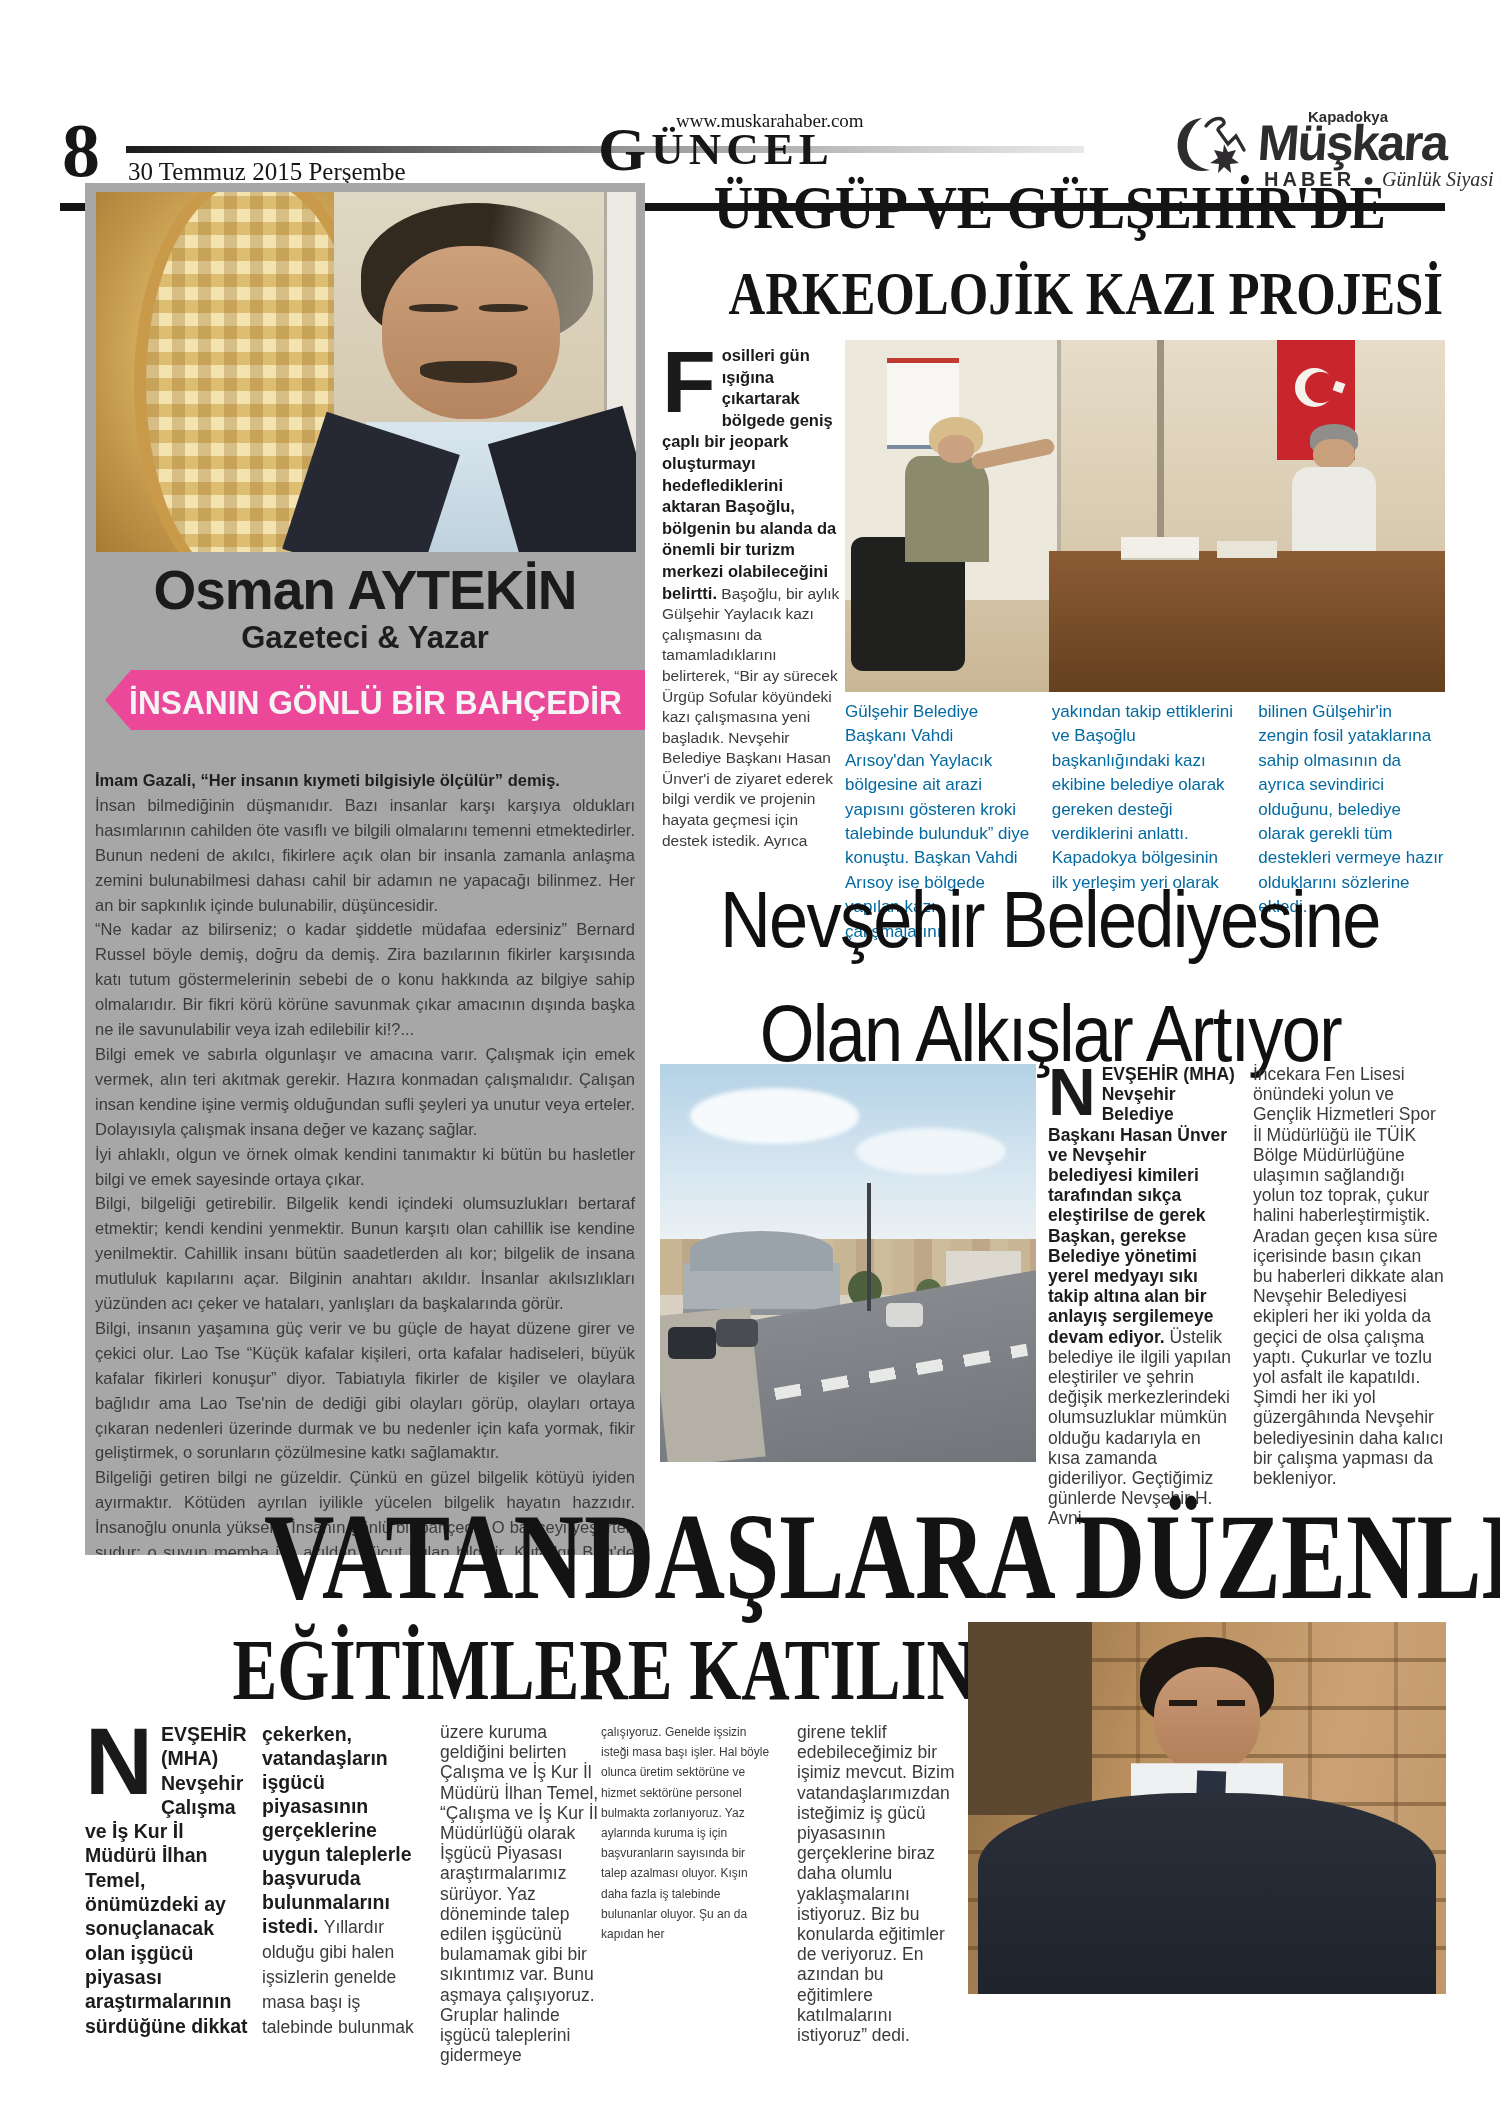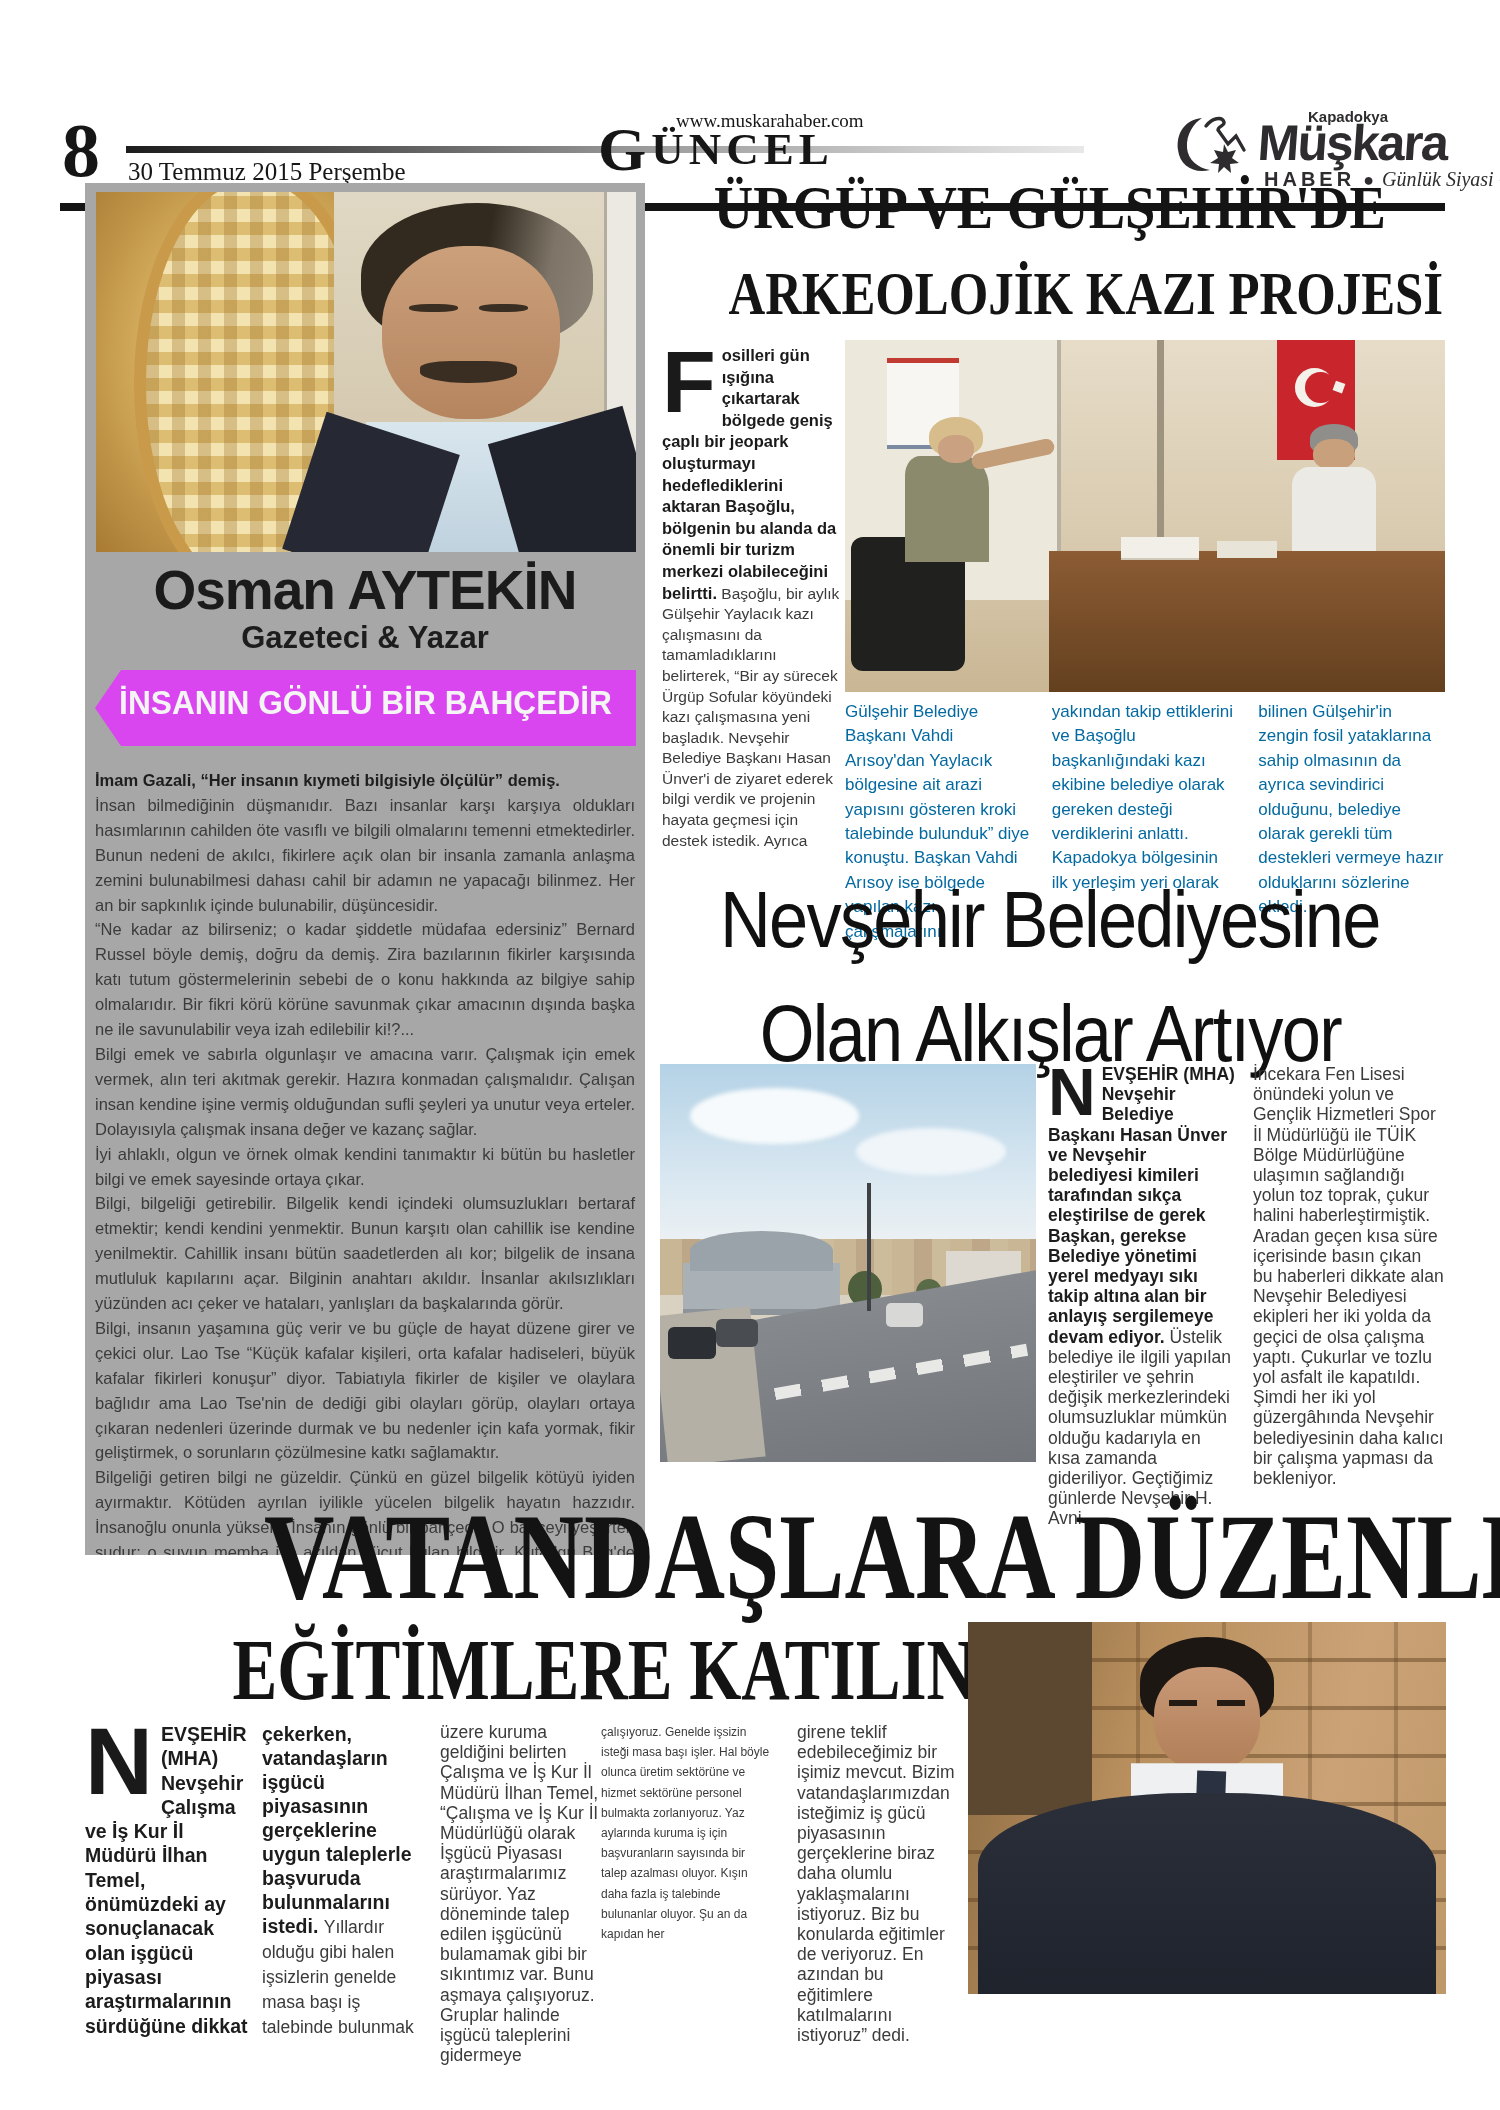--- a/index.html
+++ b/index.html
@@ -58,7 +58,7 @@
   .author-name{left:0;top:375px;width:100%;text-align:center;font-size:55px;font-weight:bold;
                color:#1b1b1b;letter-spacing:-1px;}
   .author-title{left:0;top:437px;width:100%;text-align:center;font-size:31px;font-weight:bold;color:#1d1d1d;}
-  .banner{left:10px;top:487px;width:541px;height:76px;background:#d946ef;
+  .banner{left:20px;top:487px;width:541px;height:60px;background:#ec4899;
           clip-path:polygon(0 50%,26px 0,100% 0,100% 100%,26px 100%);}
   .banner span{display:block;text-align:center;line-height:66px;color:#f4f4f4;font-size:33px;
                font-weight:bold;letter-spacing:0;transform:scaleX(.96);}

